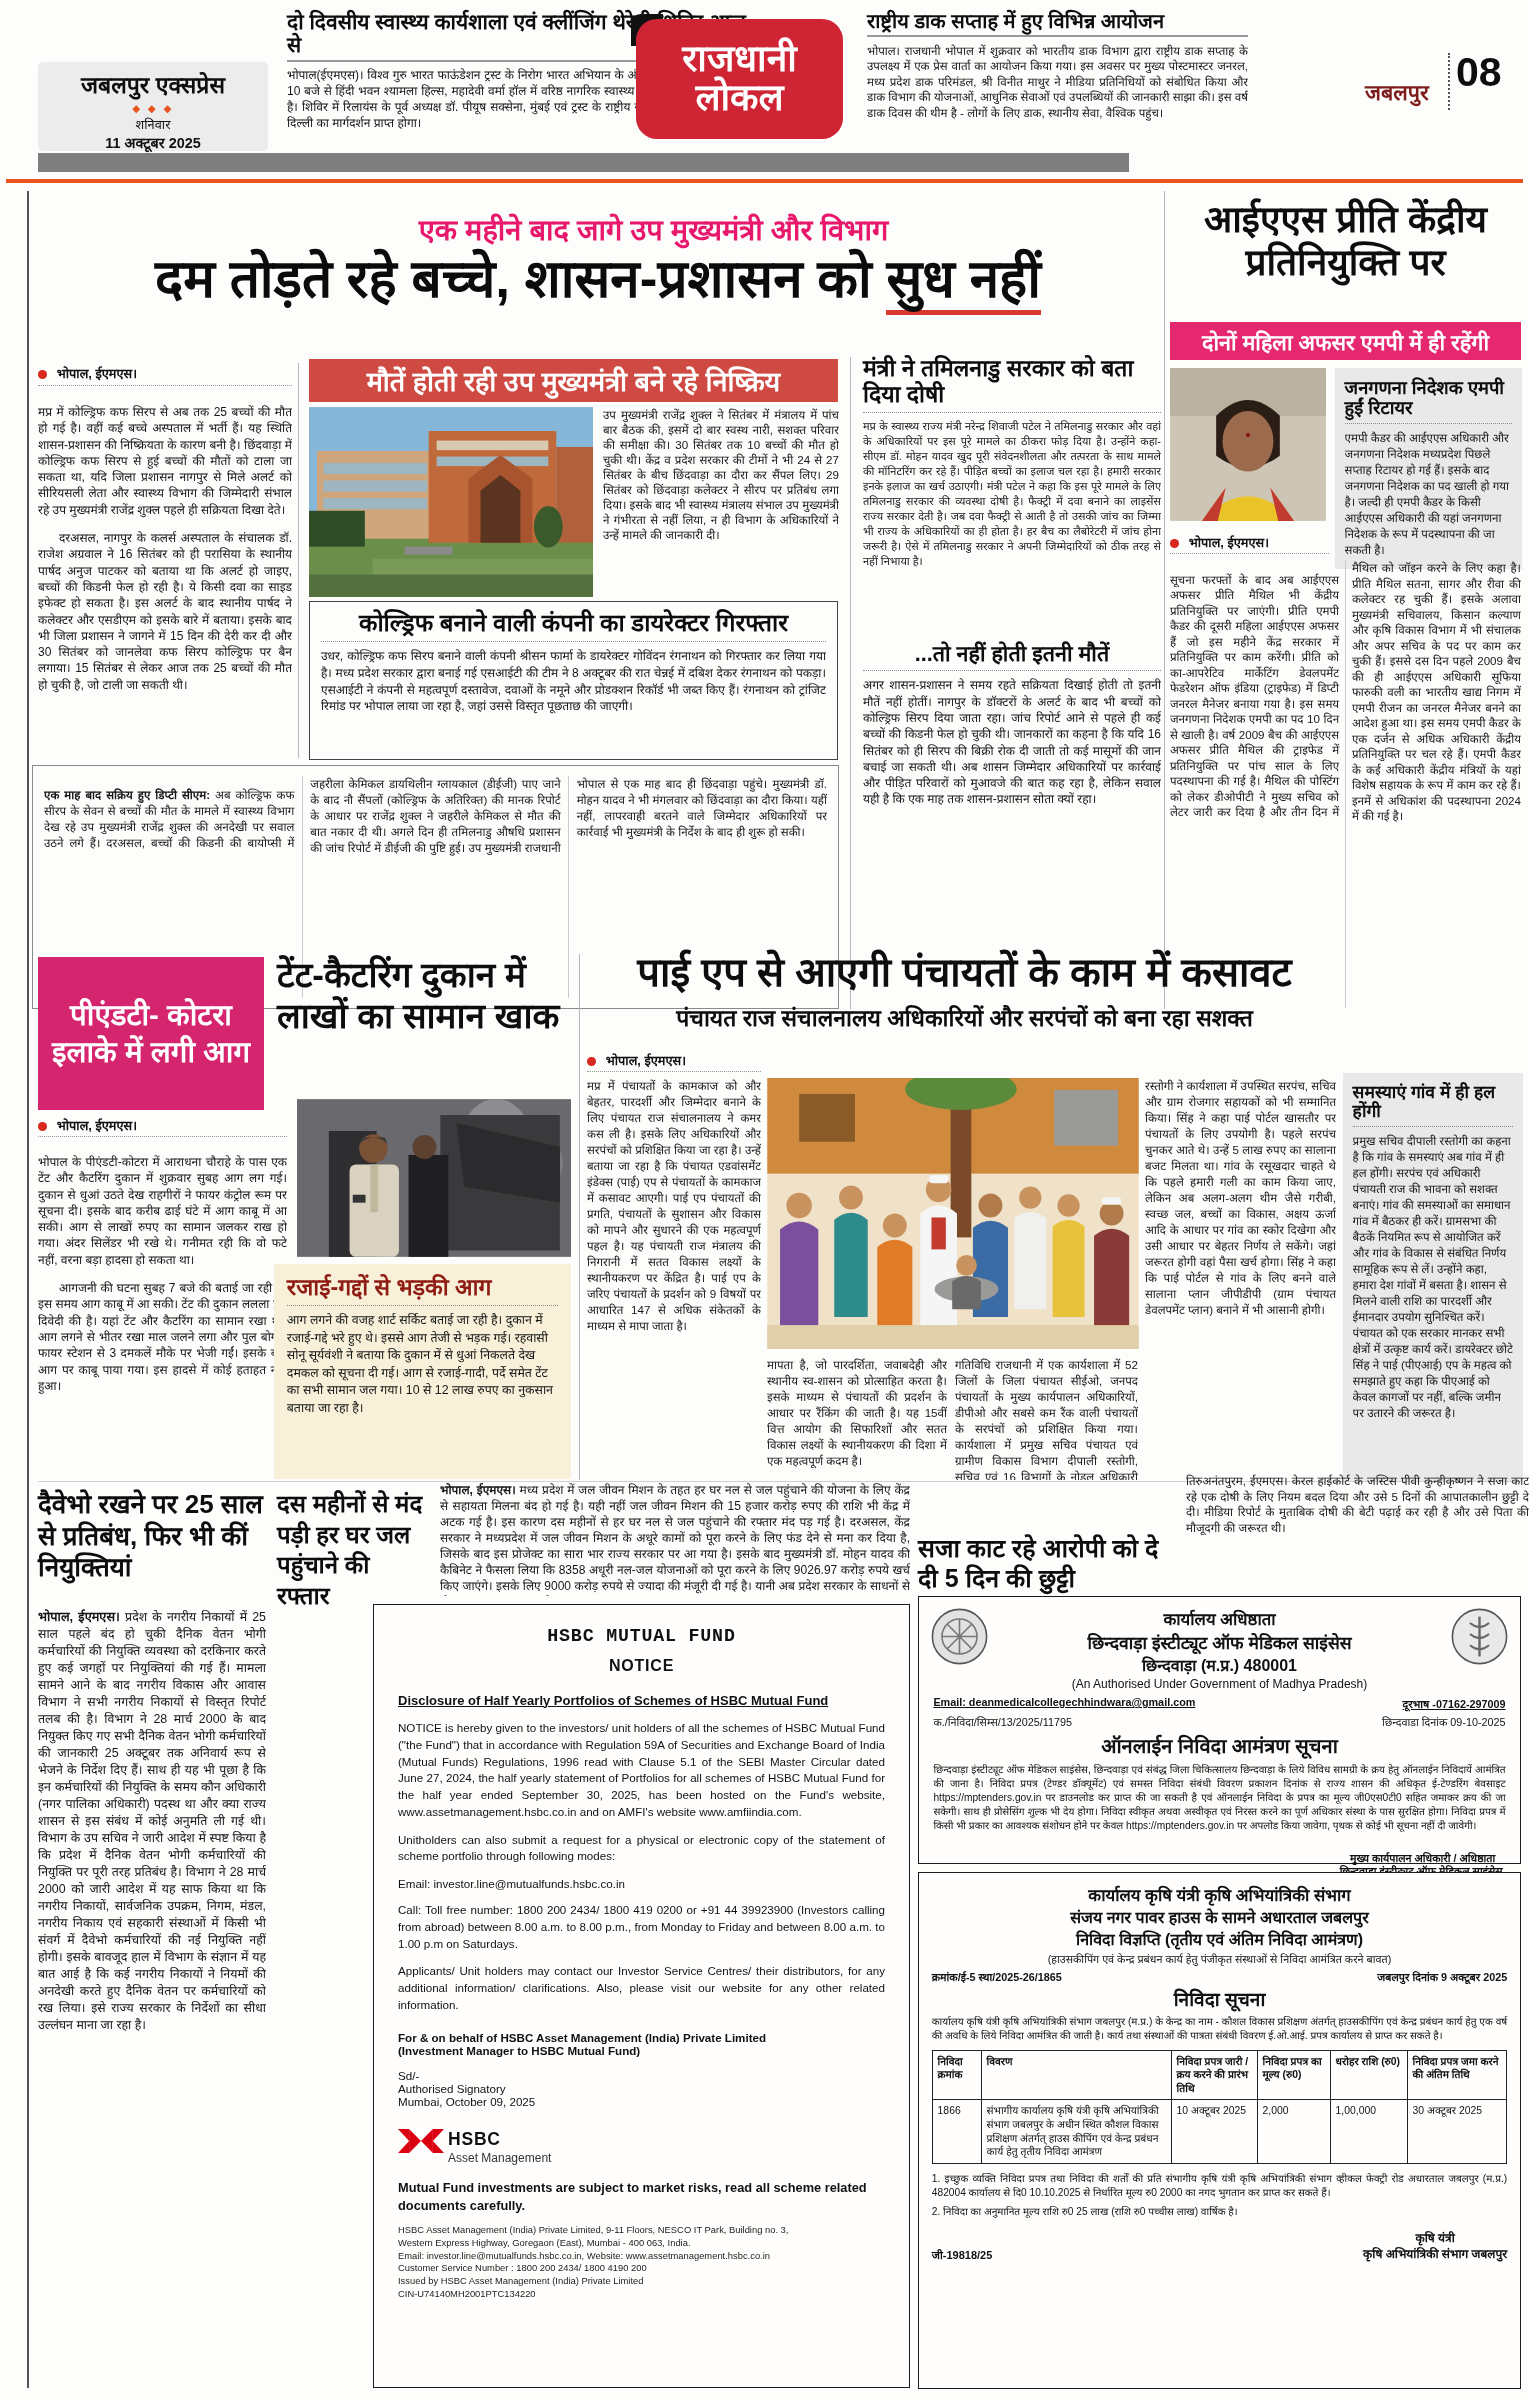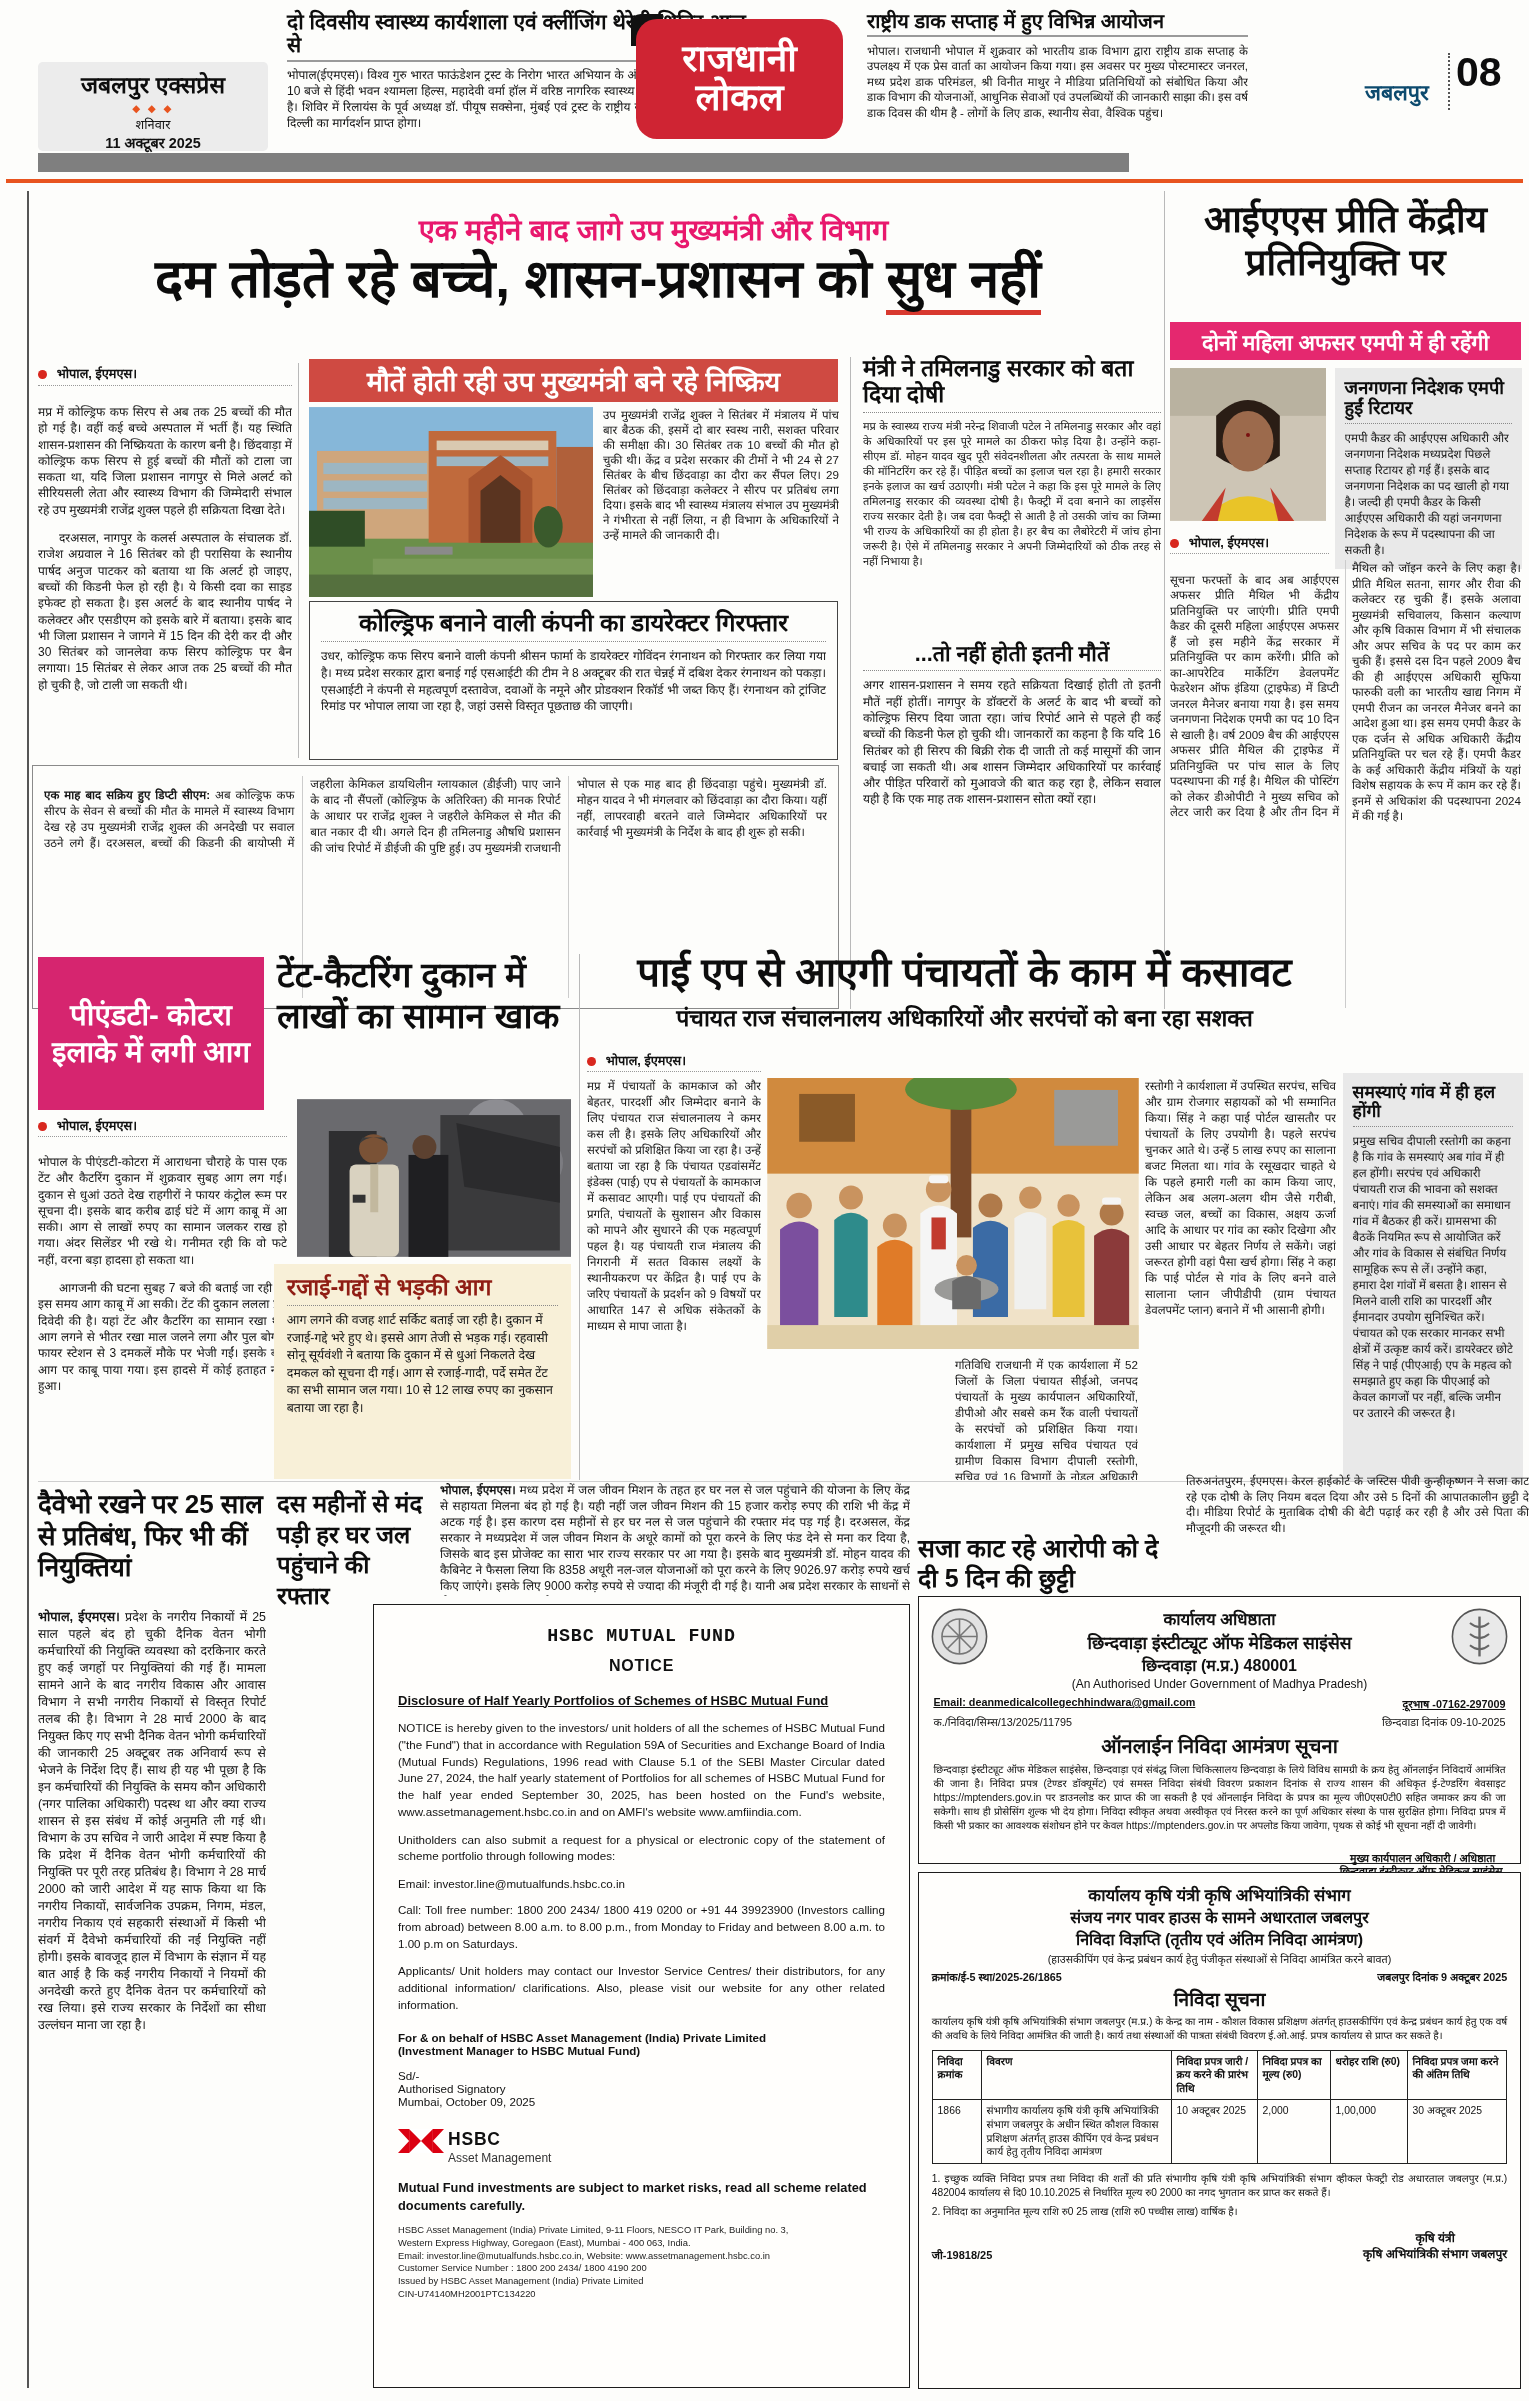--- a/index.html
+++ b/index.html
@@ -56,7 +56,7 @@
     <div class="body-txt clip" style="margin-top:5.6px;font-size:11.6px;line-height:15.5px;height:94px;">भोपाल। राजधानी भोपाल में शुक्रवार को भारतीय डाक विभाग द्वारा राष्ट्रीय डाक सप्ताह के उपलक्ष्य में एक प्रेस वार्ता का आयोजन किया गया। इस अवसर पर मुख्य पोस्टमास्टर जनरल, मध्य प्रदेश डाक परिमंडल, श्री विनीत माथुर ने मीडिया प्रतिनिधियों को संबोधित किया और डाक विभाग की योजनाओं, आधुनिक सेवाओं एवं उपलब्धियों की जानकारी साझा की। इस वर्ष डाक दिवस की थीम है - लोगों के लिए डाक, स्थानीय सेवा, वैश्विक पहुंच।</div>
   </div>
 
-  <div class="abs" style="left:1365px;top:77px;font-size:21.5px;font-weight:600;color:#0c4a6e;">जबलपुर</div>
+  <div class="abs" style="left:1365px;top:77px;font-size:21.5px;font-weight:600;color:#7f1d1d;">जबलपुर</div>
   <div class="abs" style="left:1448px;top:53px;height:57px;border-left:2.4px dotted #555;"></div>
   <div class="abs" style="left:1456px;top:49px;font-size:41px;font-weight:800;color:#0d0d0d;">08</div>
 

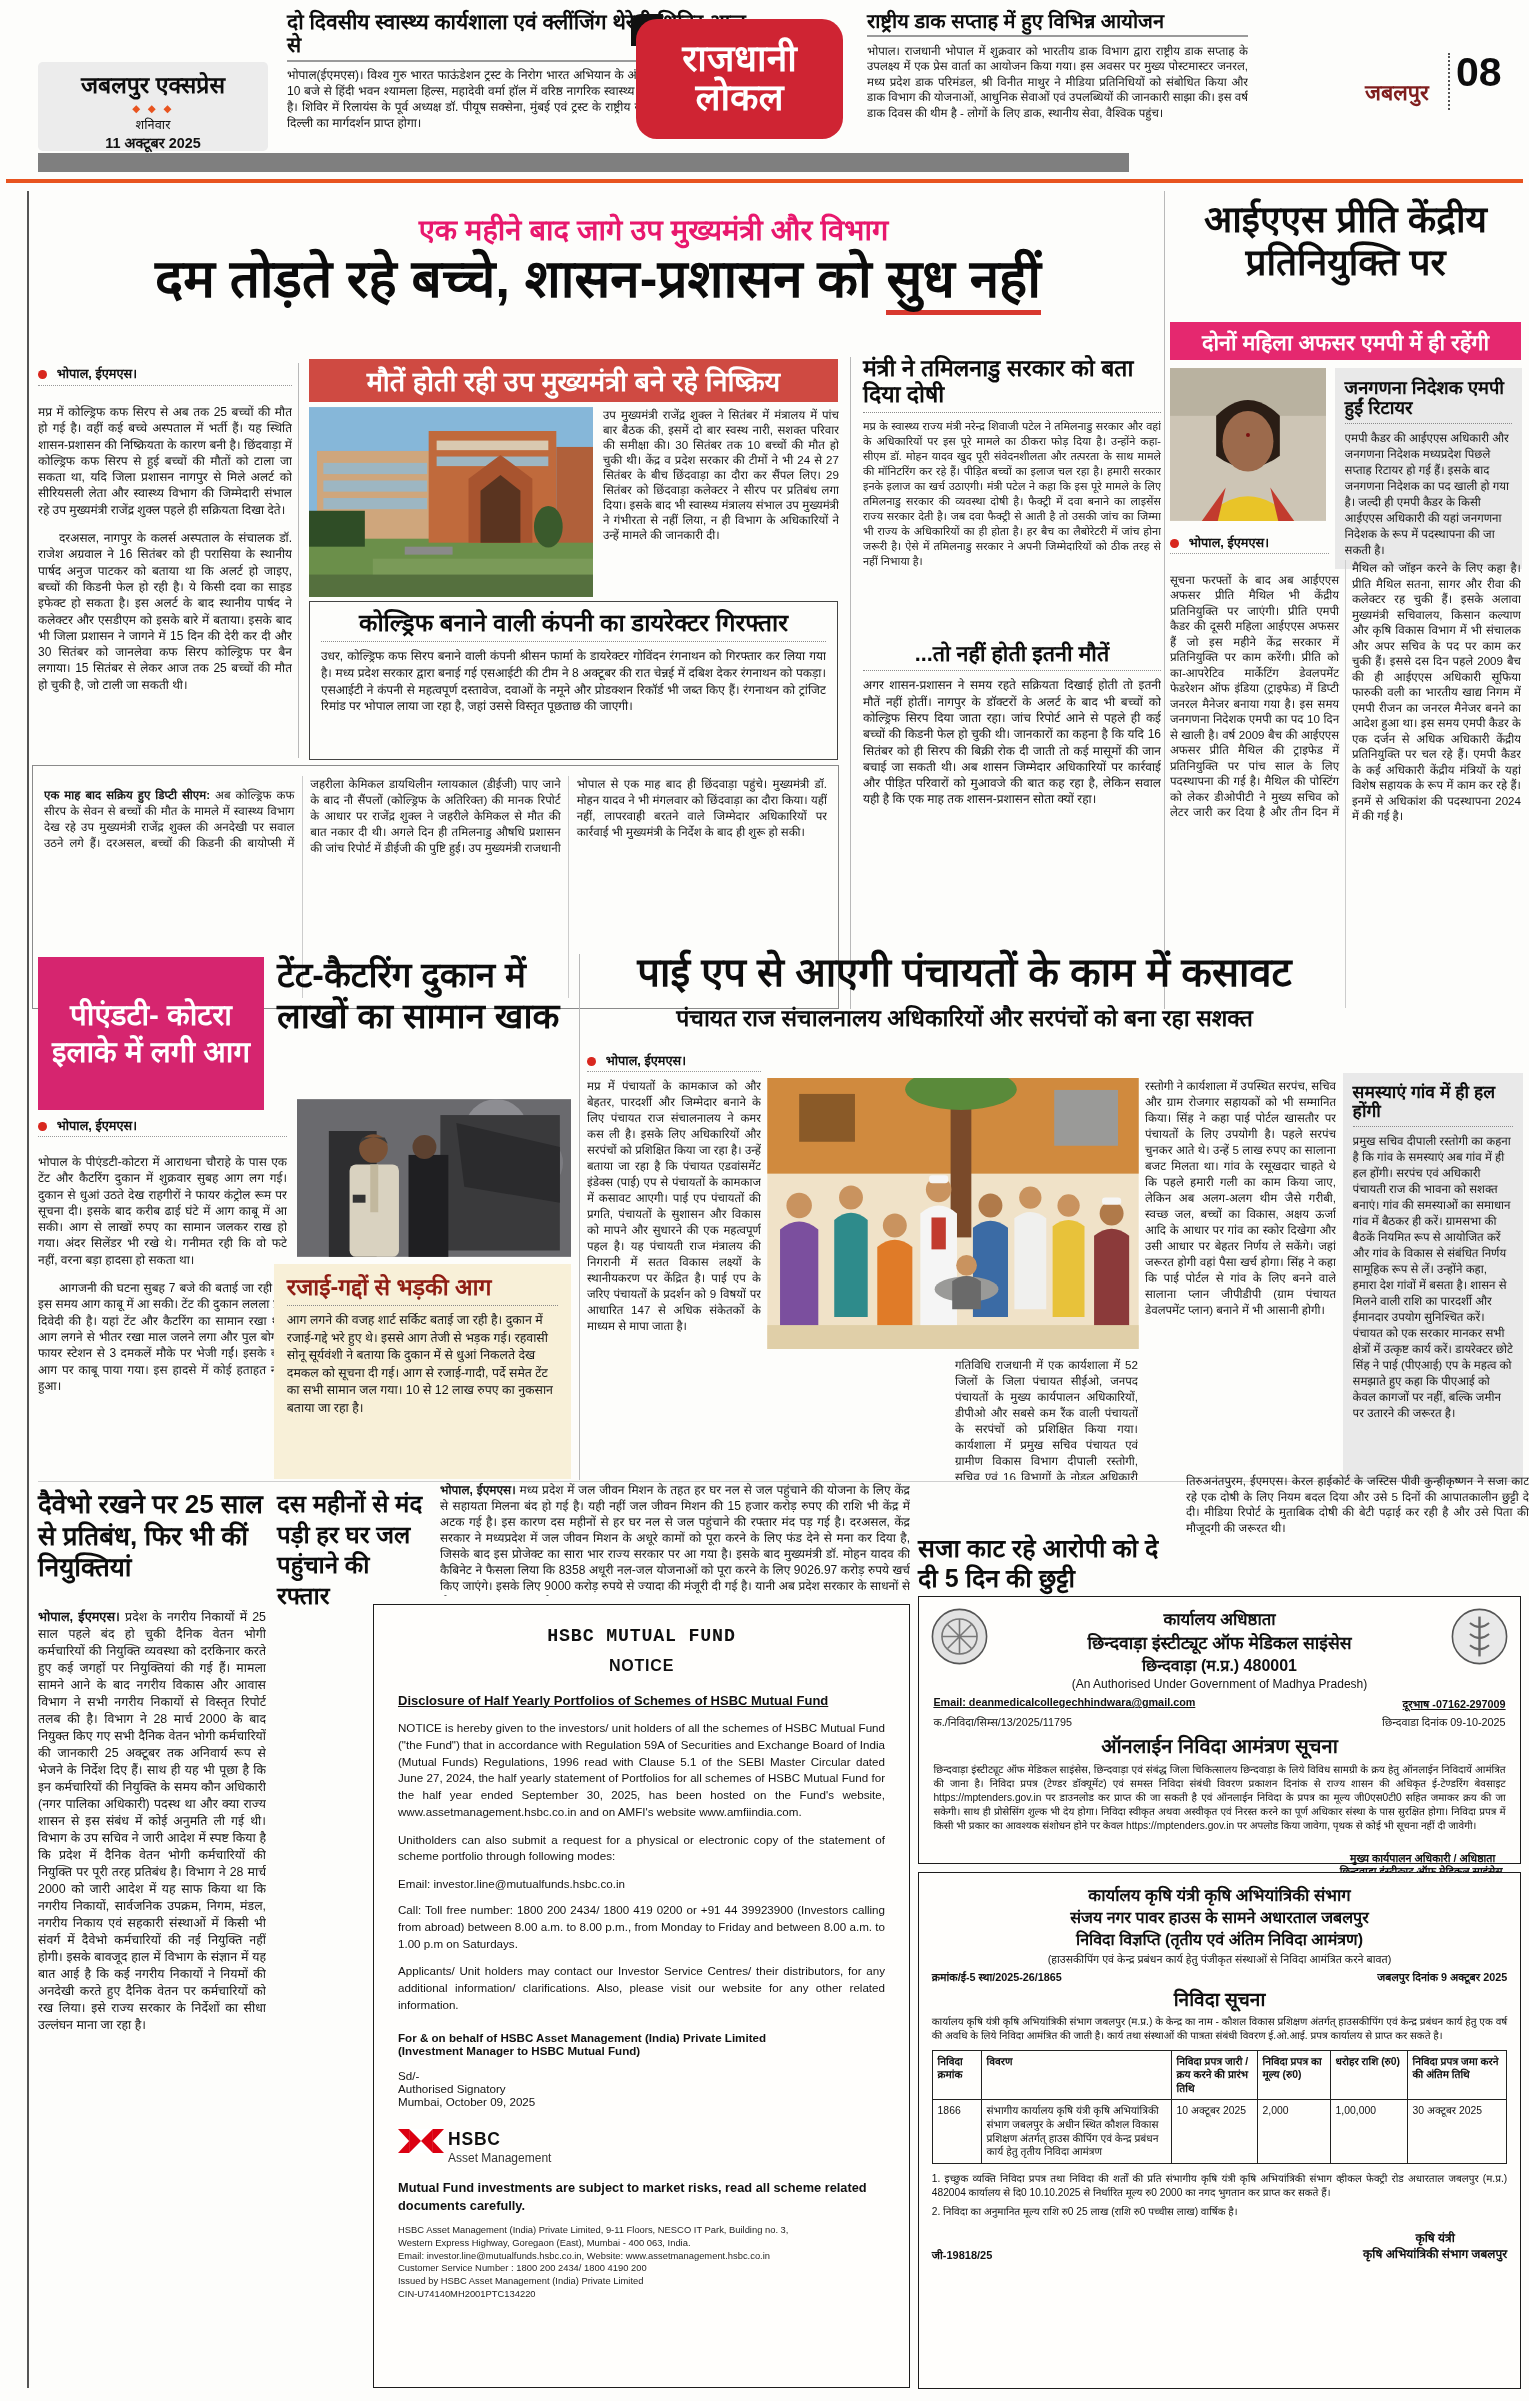--- a/index.html
+++ b/index.html
@@ -243,6 +243,7 @@
     </svg>
   </div>
 
+  <div class="abs body-txt clip" style="left:767px;top:1357px;width:180px;height:123px;font-size:11.6px;line-height:16px;">मापता है, जो पारदर्शिता, जवाबदेही और स्थानीय स्व-शासन को प्रोत्साहित करता है। इसके माध्यम से पंचायतों की प्रदर्शन के आधार पर रैंकिंग की जाती है। यह 15वीं वित्त आयोग की सिफारिशों और सतत विकास लक्ष्यों के स्थानीयकरण की दिशा में एक महत्वपूर्ण कदम है।</div>
   <div class="abs body-txt clip" style="left:955px;top:1357px;width:183px;height:123px;font-size:11.6px;line-height:16px;">गतिविधि राजधानी में एक कार्यशाला में 52 जिलों के जिला पंचायत सीईओ, जनपद पंचायतों के मुख्य कार्यपालन अधिकारियों, डीपीओ और सबसे कम रैंक वाली पंचायतों के सरपंचों को प्रशिक्षित किया गया। कार्यशाला में प्रमुख सचिव पंचायत एवं ग्रामीण विकास विभाग दीपाली रस्तोगी, सचिव एवं 16 विभागों के नोडल अधिकारी भी शामिल रहे।</div>
   <div class="abs body-txt clip" style="left:1145px;top:1078px;width:191px;height:402px;font-size:11.6px;line-height:16px;">रस्तोगी ने कार्यशाला में उपस्थित सरपंच, सचिव और ग्राम रोजगार सहायकों को भी सम्मानित किया। सिंह ने कहा पाई पोर्टल खासतौर पर पंचायतों के लिए उपयोगी है। पहले सरपंच चुनकर आते थे। उन्हें 5 लाख रुपए का सालाना बजट मिलता था। गांव के रसूखदार चाहते थे कि पहले हमारी गली का काम किया जाए, लेकिन अब अलग-अलग थीम जैसे गरीबी, स्वच्छ जल, बच्चों का विकास, अक्षय ऊर्जा आदि के आधार पर गांव का स्कोर दिखेगा और उसी आधार पर बेहतर निर्णय ले सकेंगे। जहां जरूरत होगी वहां पैसा खर्च होगा। सिंह ने कहा कि पाई पोर्टल से गांव के लिए बनने वाले सालाना प्लान जीपीडीपी (ग्राम पंचायत डेवलपमेंट प्लान) बनाने में भी आसानी होगी।</div>
 

